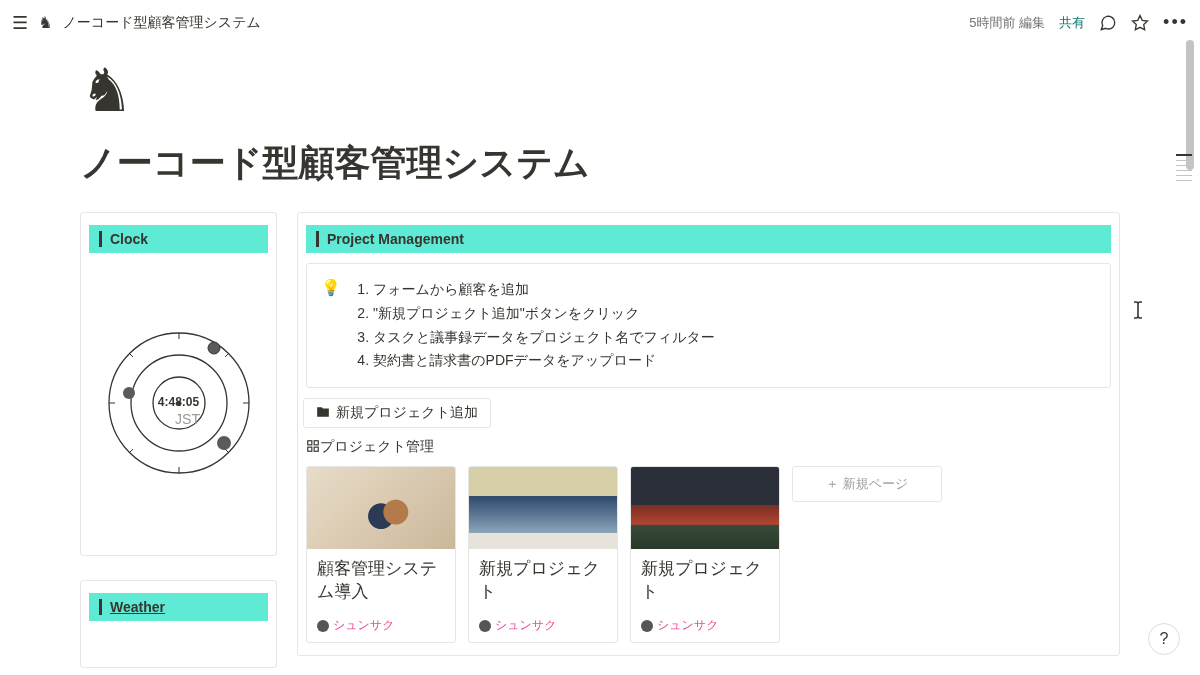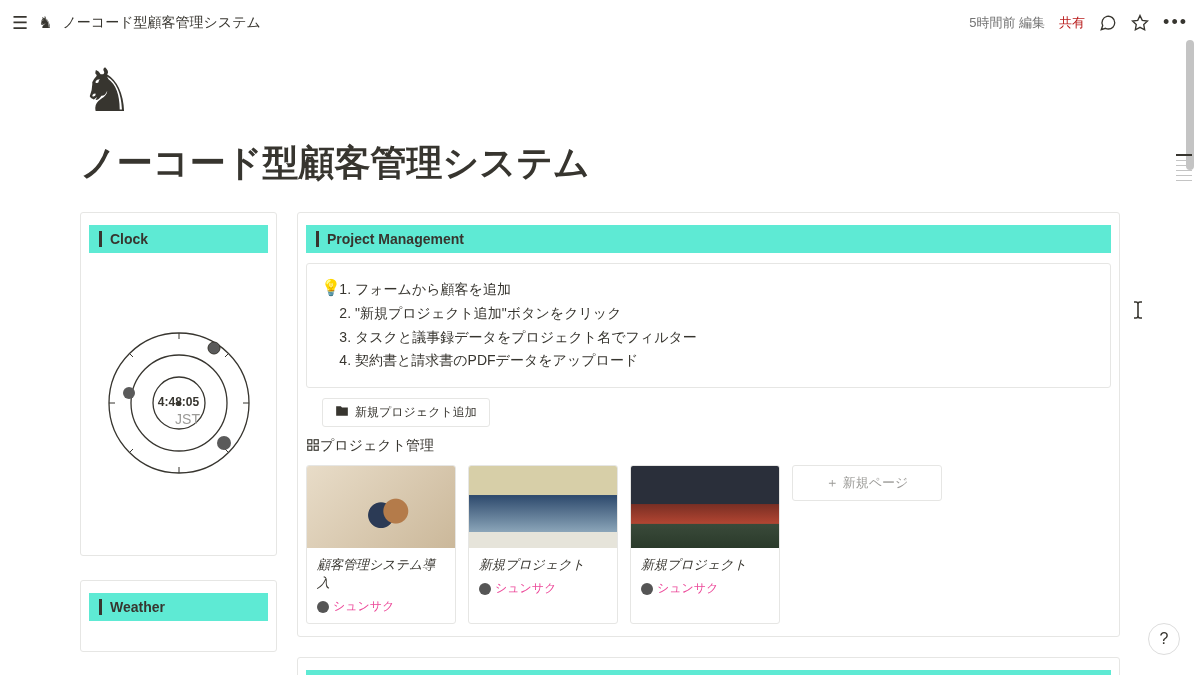--- a/index.html
+++ b/index.html
@@ -25,7 +25,7 @@
 .knight-small { font-size: 16px; }
 .breadcrumb-text { font-size: 14px; }
 .muted { color: #737373; font-size: 13px; }
-.topbar-action { color: #b91c1c; font-size: 13px; cursor: pointer; }
+.topbar-action { color: #0f766e; font-size: 13px; cursor: pointer; }
 .icon-btn { cursor: pointer; display:inline-flex; align-items:center; }
 .ellipsis { font-size: 18px; letter-spacing: 2px; }
 

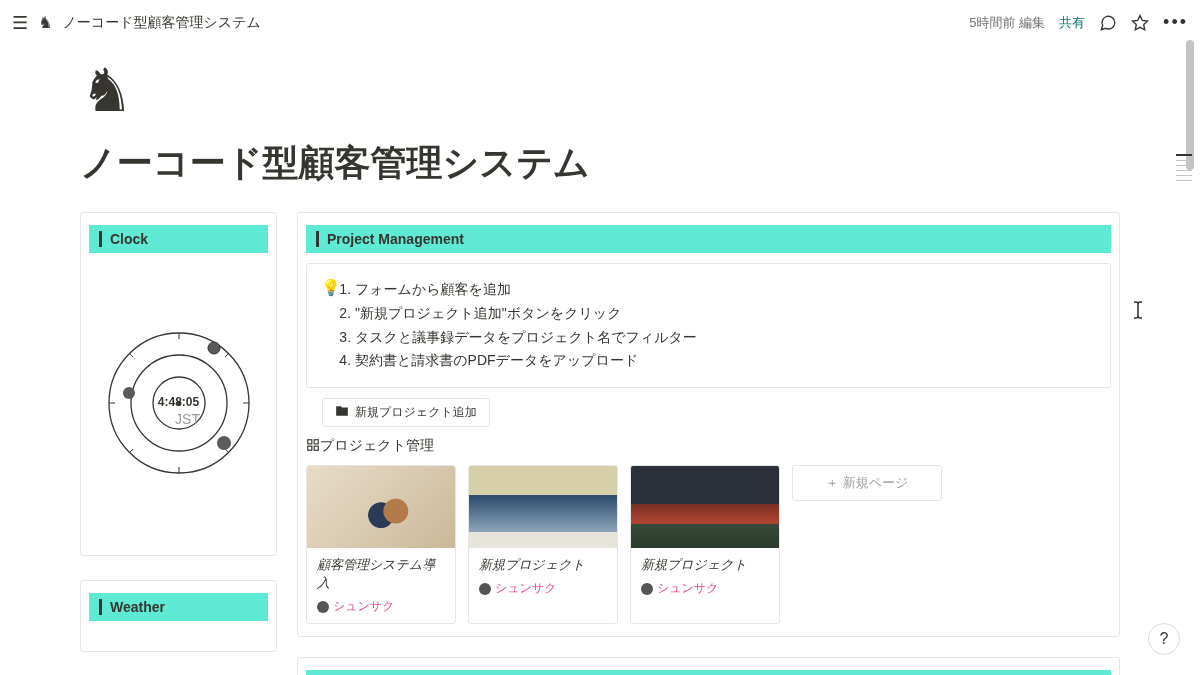--- a/index.html
+++ b/index.html
@@ -63,7 +63,7 @@
   background:#fff; border:1px solid #e6e6e4; border-radius:3px;
 }
 .callout-icon { font-size:16px; }
-.callout ol { font-size:14px; line-height:1.7; }
+.callout ol { margin-left: 18px; font-size:14px; line-height:1.7; }
 
 .chip-btn {
   display:inline-flex; align-items:center; gap:6px;

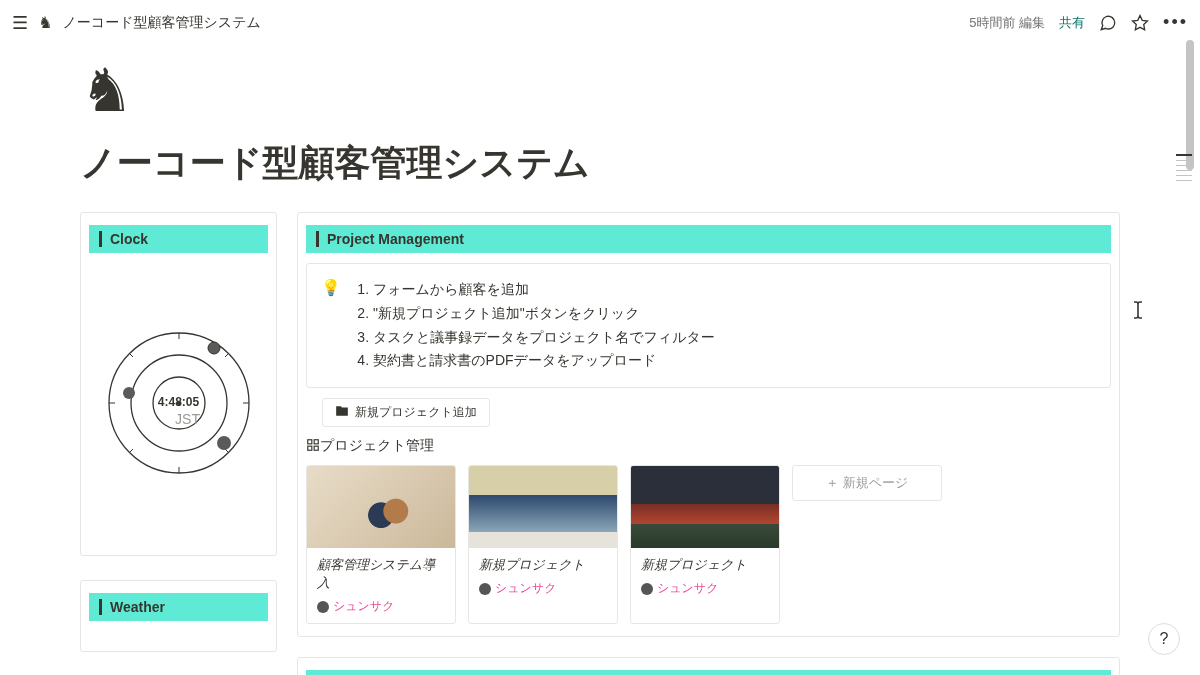--- a/index.html
+++ b/index.html
@@ -68,7 +68,7 @@
 .chip-btn {
   display:inline-flex; align-items:center; gap:6px;
   padding: 5px 12px; border:1px solid #e6e6e4; border-radius:3px;
-  font-size:12px; cursor:pointer; margin: 10px 0 0 24px;
+  font-size:14px; cursor:pointer; margin: 10px 0 0 5px;
 }
 
 .link-row {

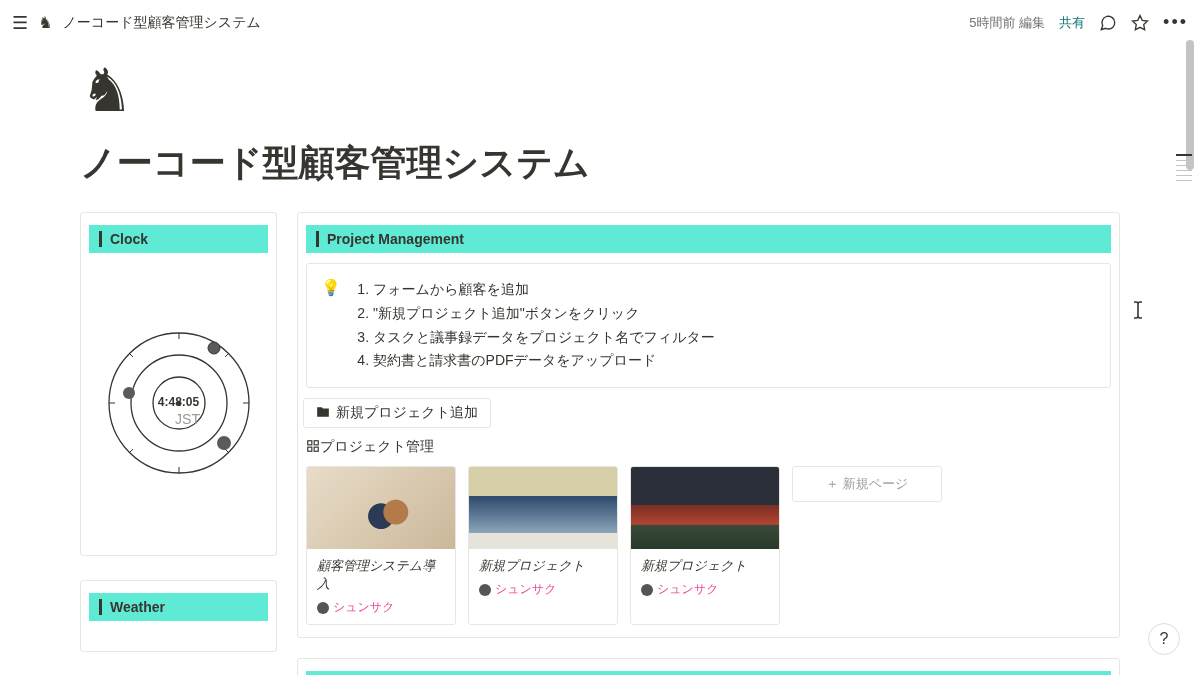--- a/index.html
+++ b/index.html
@@ -87,7 +87,7 @@
   height: 82px; background:#ddd; background-size:cover; background-position:center;
 }
 .gallery-body { padding: 8px 10px; font-size:13px; }
-.gallery-title { font-weight:500; margin-bottom:6px; font-size:13px;font-style:italic;}
+.gallery-title { font-weight:500; margin-bottom:14px; font-size:17px;}
 .gallery-author { font-size:12px; color:#ec4899; display:flex; align-items:center; gap:4px;}
 .gallery-add {
   width:150px; height:36px; border:1px solid #e6e6e4; border-radius:3px;

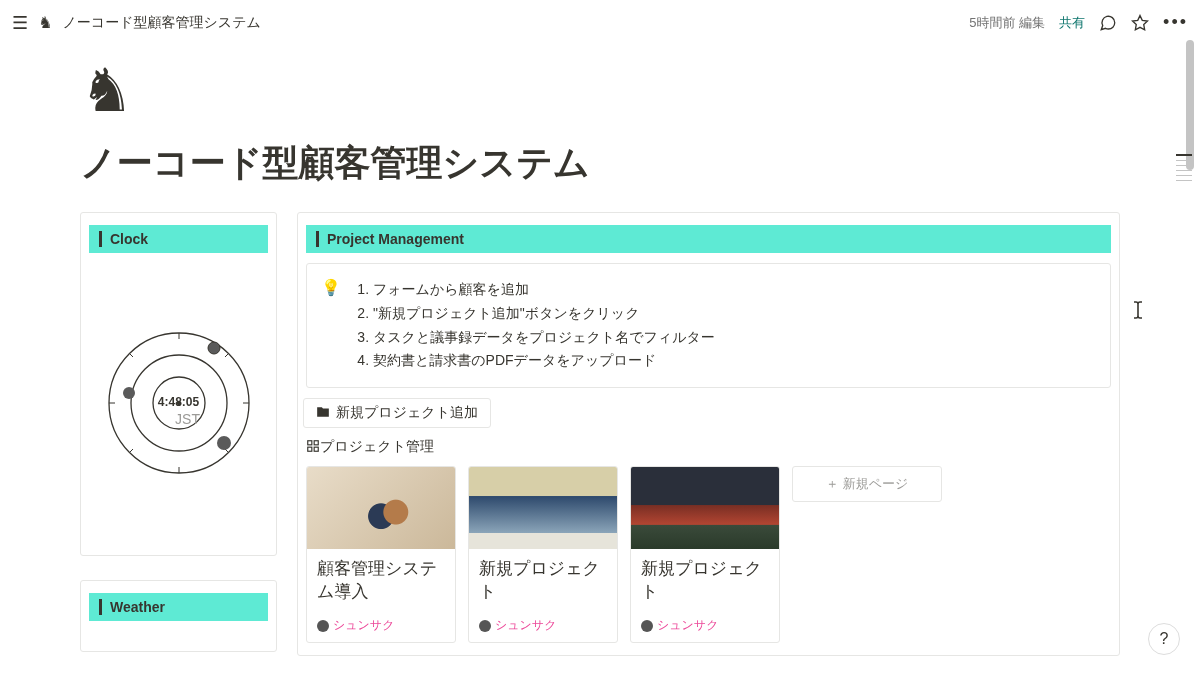--- a/index.html
+++ b/index.html
@@ -188,7 +188,7 @@
         </div>
       </div>
 
-      <div class="block-card" style="padding-bottom:20px;">
+      <div class="block-card" style="padding-bottom:36px;text-decoration:underline;">
         <div class="section-header">Weather</div>
       </div>
     </div>

